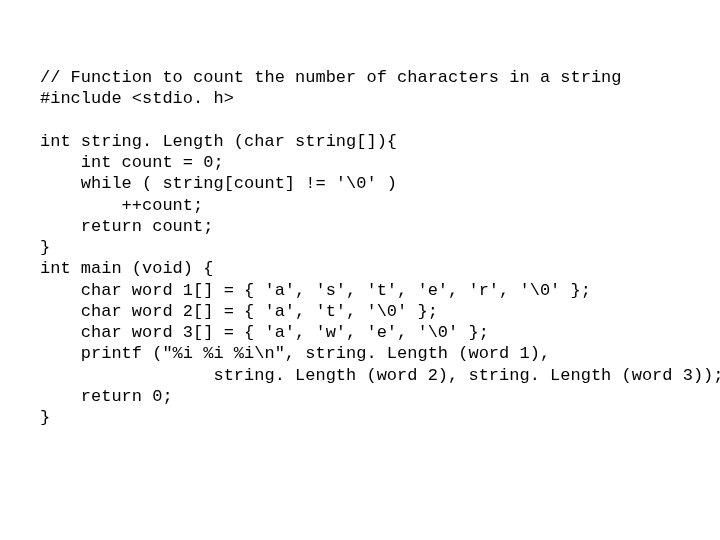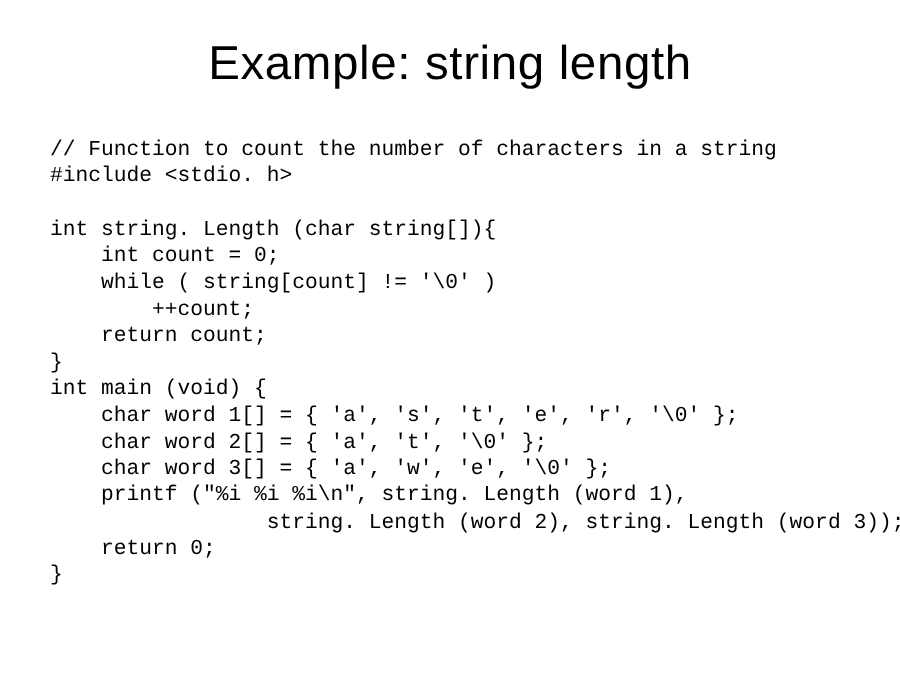--- a/index.html
+++ b/index.html
@@ -37,7 +37,6 @@
 <body>
 
 <div class="slide">
-  <h1 class="title">Example: string length</h1>
   <div class="code">// Function to count the number of characters in a string
 #include &lt;stdio. h&gt;
 

